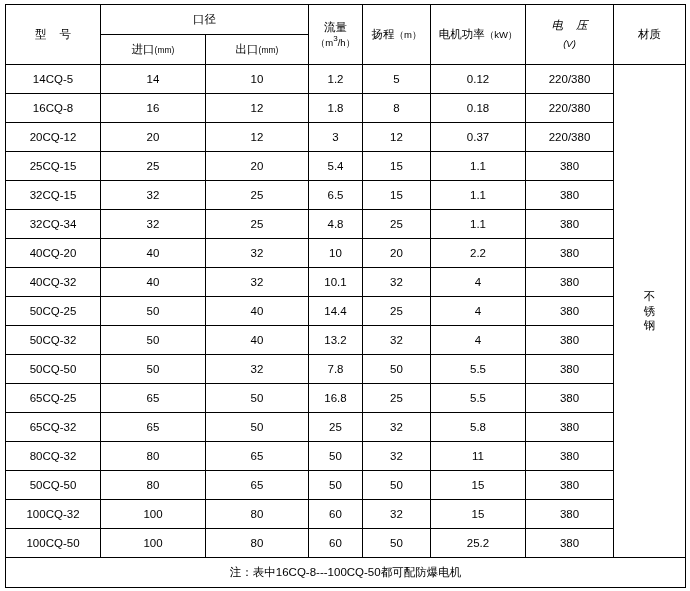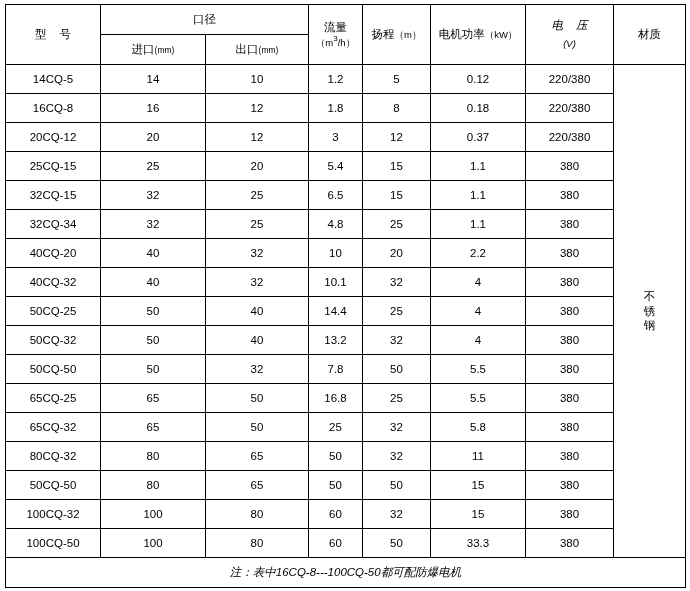--- a/index.html
+++ b/index.html
@@ -290,7 +290,7 @@
           <td>80</td>
           <td>60</td>
           <td>50</td>
-          <td>33.3</td>
+          <td>25.2</td>
           <td>380</td>
         </tr>
       </tbody>

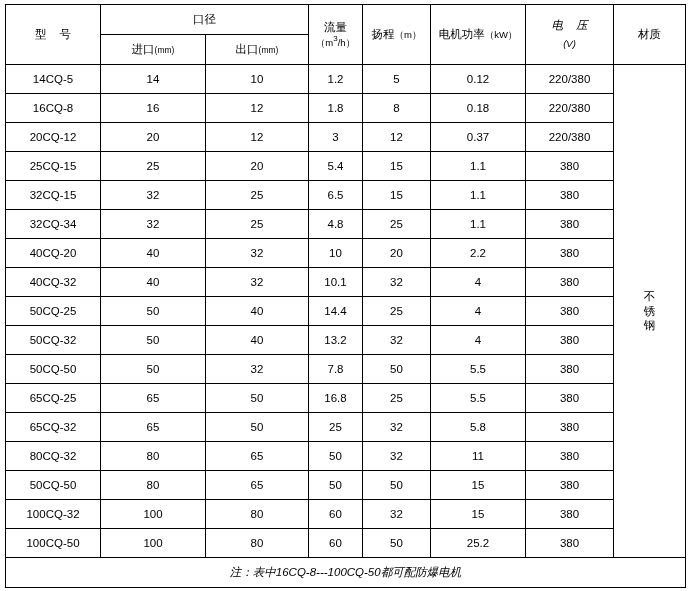--- a/index.html
+++ b/index.html
@@ -80,7 +80,6 @@
     text-align: left;
     padding-left: 5px;
     font-size: 11.5px;
-    font-style: italic;
   }
 </style>
 </head>

